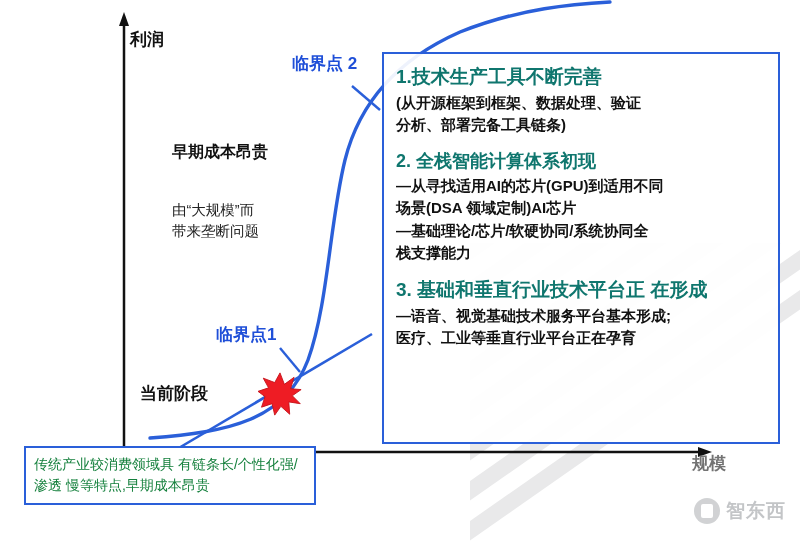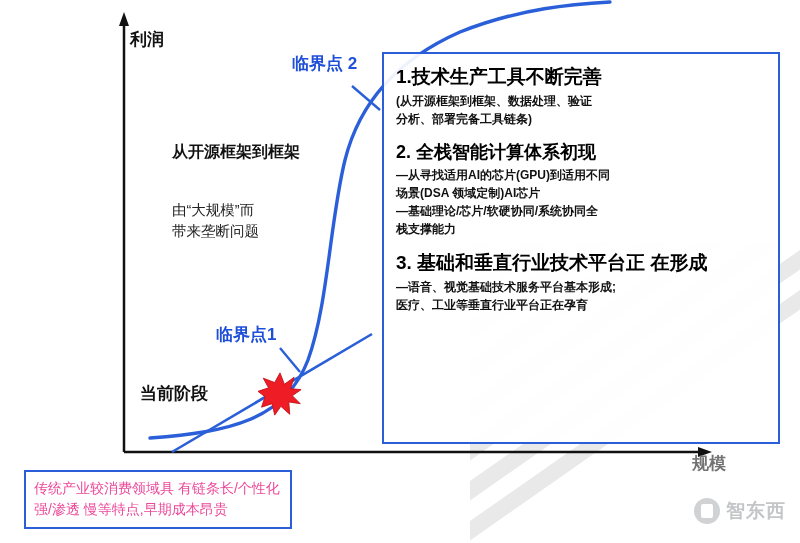--- a/index.html
+++ b/index.html
@@ -179,7 +179,7 @@
     padding: 10px 12px 8px 12px;
   }
   .p-head {
-    color: #000000;
+    color: #0f766e;
     font-weight: bold;
     font-size: 19px;
     line-height: 1.35;

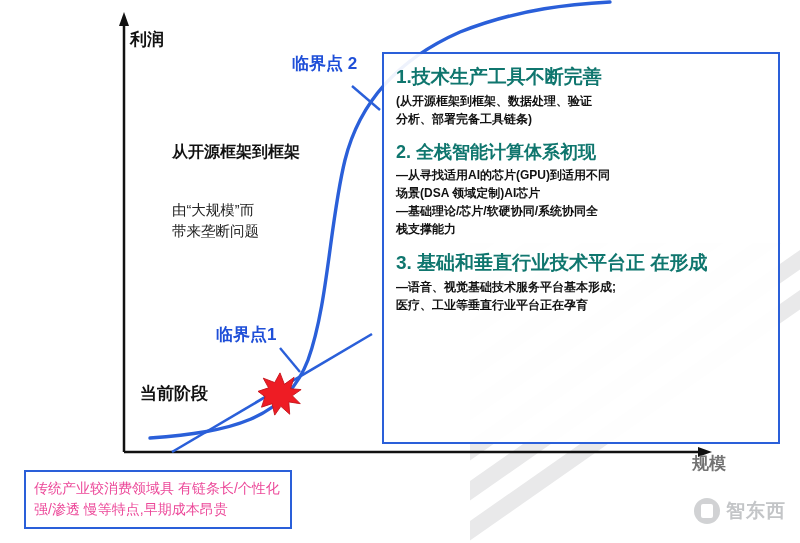--- a/index.html
+++ b/index.html
@@ -190,7 +190,7 @@
   }
   .p-body {
     color: #111;
-    font-size: 12px;
+    font-size: 15px;
     line-height: 1.5;
     margin: 0 0 12px 0;
     white-space: pre-line;

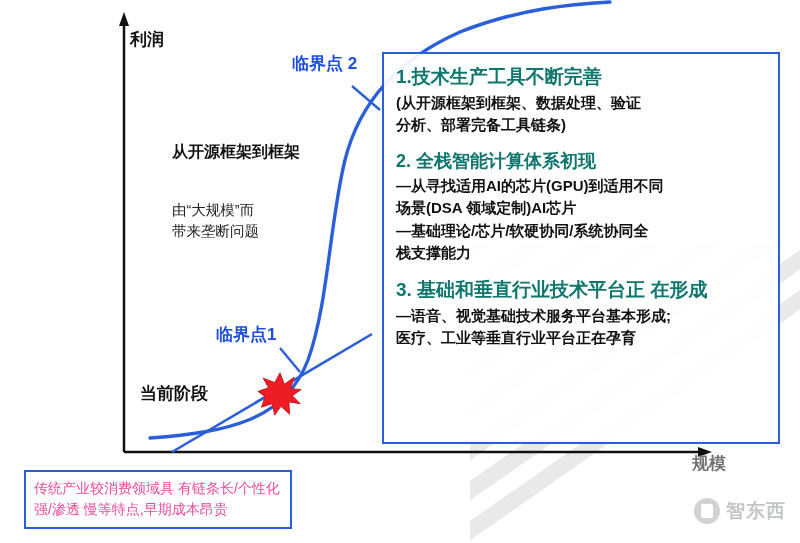--- a/index.html
+++ b/index.html
@@ -237,7 +237,7 @@
   <div class="lbl axis-y-label">利润</div>
   <div class="lbl axis-x-label">规模</div>
 
-  <div class="lbl scale-cap">从开源框架到框架</div>
+  <div class="lbl scale-cap">早期成本昂贵</div>
   <div class="lbl scale-sub">由“大规模”而
 带来垄断问题</div>
 

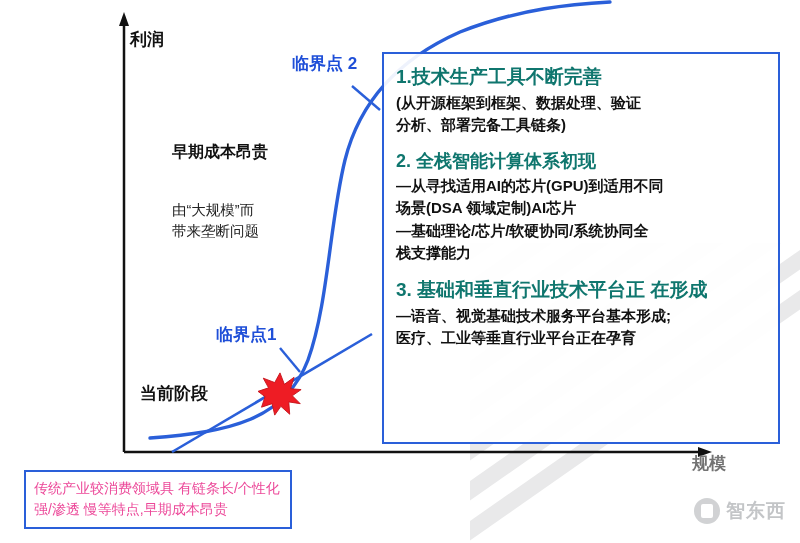--- a/index.html
+++ b/index.html
@@ -155,13 +155,13 @@
   .note-box {
     position: absolute;
     left: 24px;
-    top: 470px;
-    width: 268px;
+    top: 446px;
+    width: 292px;
     border: 2px solid #2a5fd9;
     background: #ffffff;
     padding: 6px 8px 7px 8px;
     font-size: 14px;
-    color: #ec4899;
+    color: #15803d;
     line-height: 1.5;
     box-sizing: border-box;
   }

